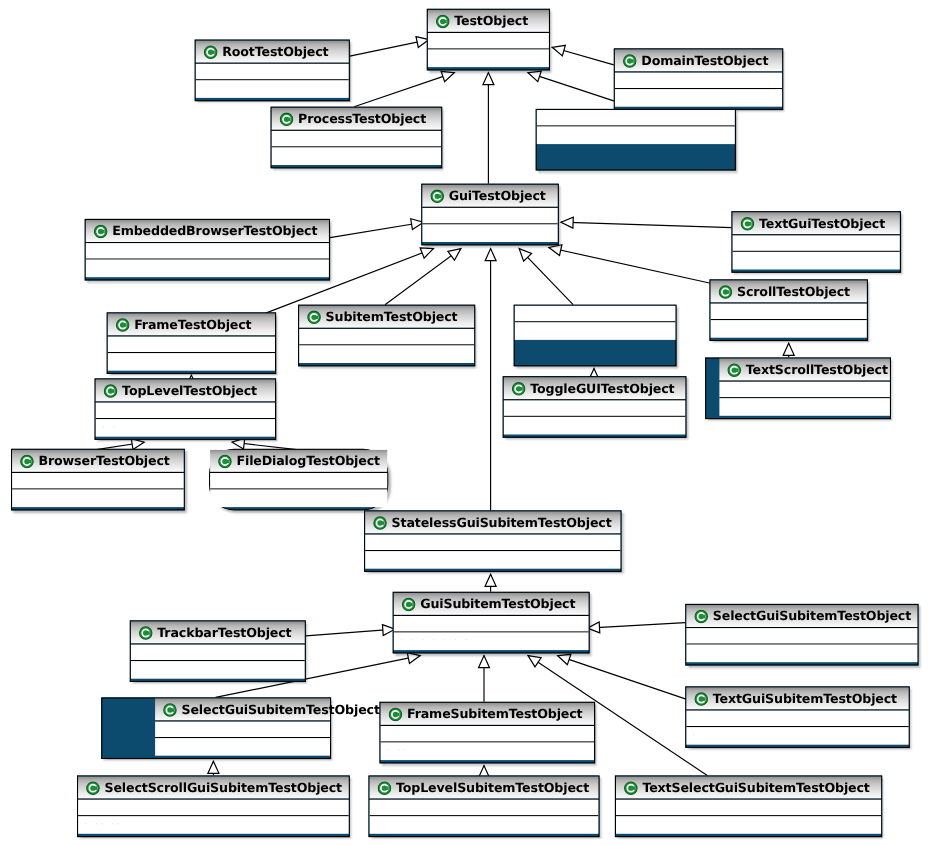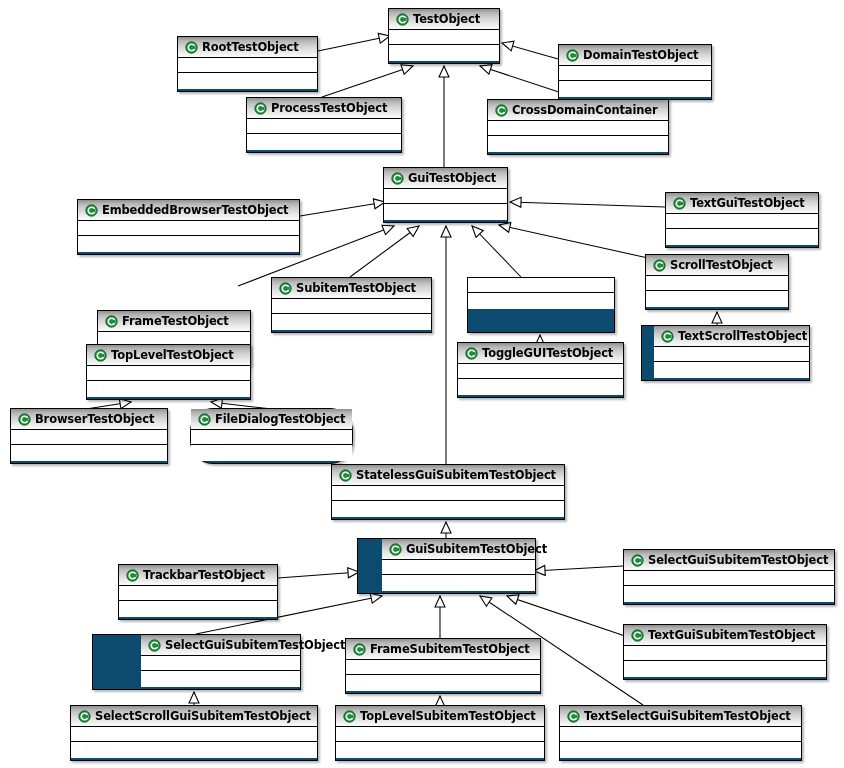--- a/index.html
+++ b/index.html
@@ -177,14 +177,6 @@
         <div class="uml-ops"></div>
       </div>
       <div class="uml-class" style="left: 487px; top: 99px; width: 182px; height: 56px;">
-        <div class="uml-header">
-          <svg class="uml-icon" viewBox="0 0 14 14">
-            <circle cx="7" cy="7" r="6.1" fill="#1e8c3a" stroke="#0c5c22" stroke-width="1"></circle>
-            <circle cx="7" cy="7" r="3.5" fill="none" stroke="#f2fff2" stroke-width="1.7"></circle>
-            <rect x="7" y="5.3" width="4" height="3.4" fill="#1e8c3a"></rect>
-          </svg>
-          <span class="uml-title">CrossDomainContainer</span>
-        </div>
         <div class="uml-attrs"></div>
         <div class="uml-ops"></div>
       </div>

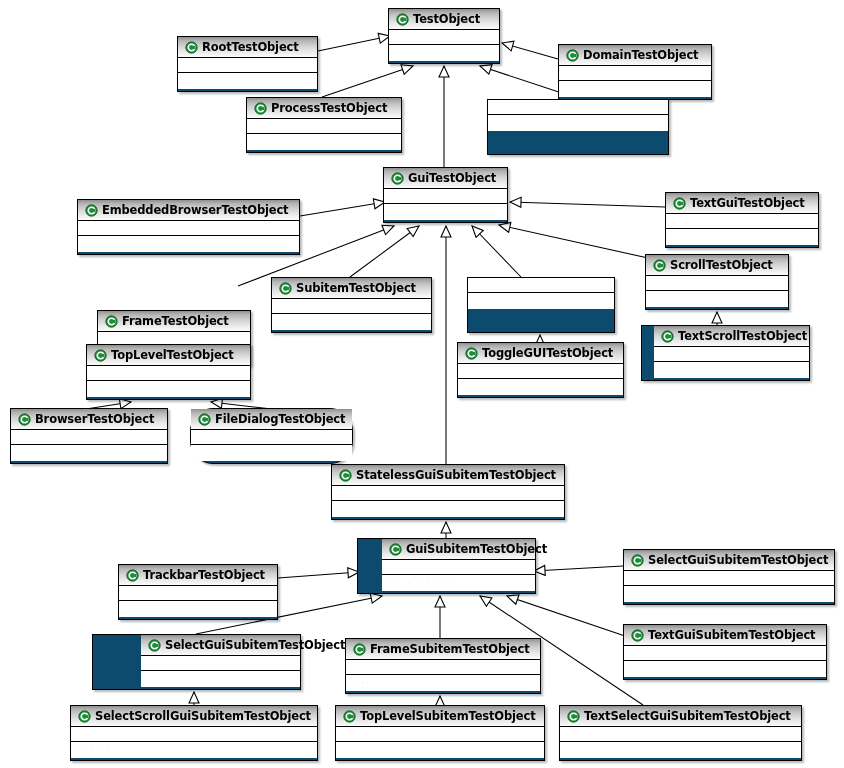--- a/index.html
+++ b/index.html
@@ -228,7 +228,7 @@
         <div class="uml-attrs"></div>
         <div class="uml-ops"></div>
       </div>
-      <div class="uml-class" style="left: 97px; top: 284px; width: 154px; height: 56px; margin-top: 26px;">
+      <div class="uml-class" style="left: 97px; top: 284px; width: 154px; height: 56px;">
         <div class="uml-header">
           <svg class="uml-icon" viewBox="0 0 14 14">
             <circle cx="7" cy="7" r="6.1" fill="#1e8c3a" stroke="#0c5c22" stroke-width="1"></circle>

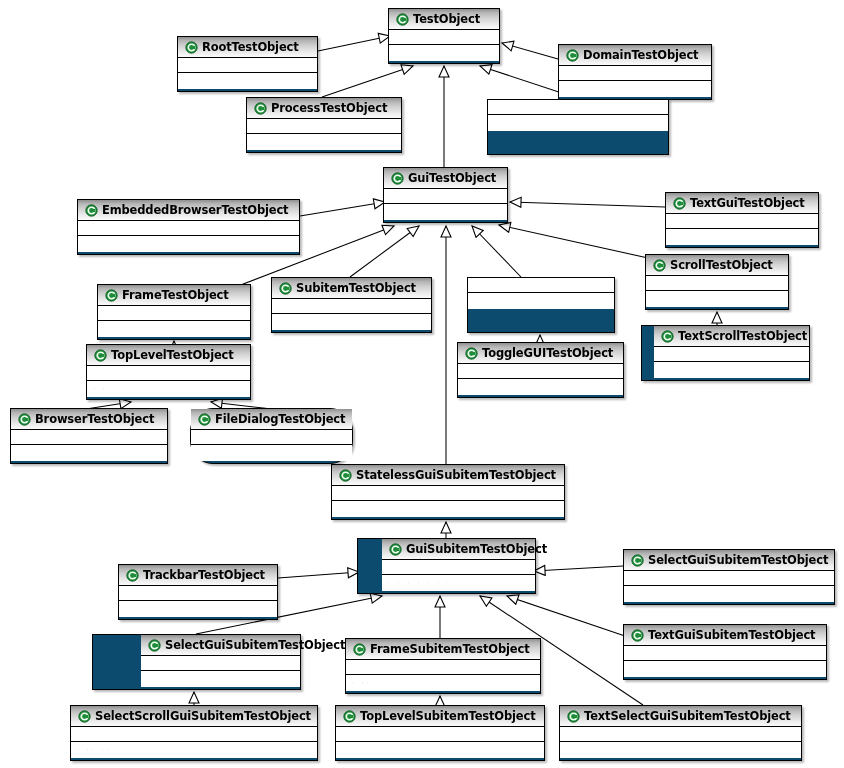--- a/index.html
+++ b/index.html
@@ -330,7 +330,7 @@
         <div class="uml-attrs"></div>
         <div class="uml-ops"></div>
       </div>
-      <div class="uml-class" style="left: 357px; top: 538px; width: 179px; height: 56px; padding-left: 24px;">
+      <div class="uml-class" style="left: 357px; top: 538px; width: 179px; height: 56px;">
         <div class="uml-header">
           <svg class="uml-icon" viewBox="0 0 14 14">
             <circle cx="7" cy="7" r="6.1" fill="#1e8c3a" stroke="#0c5c22" stroke-width="1"></circle>

